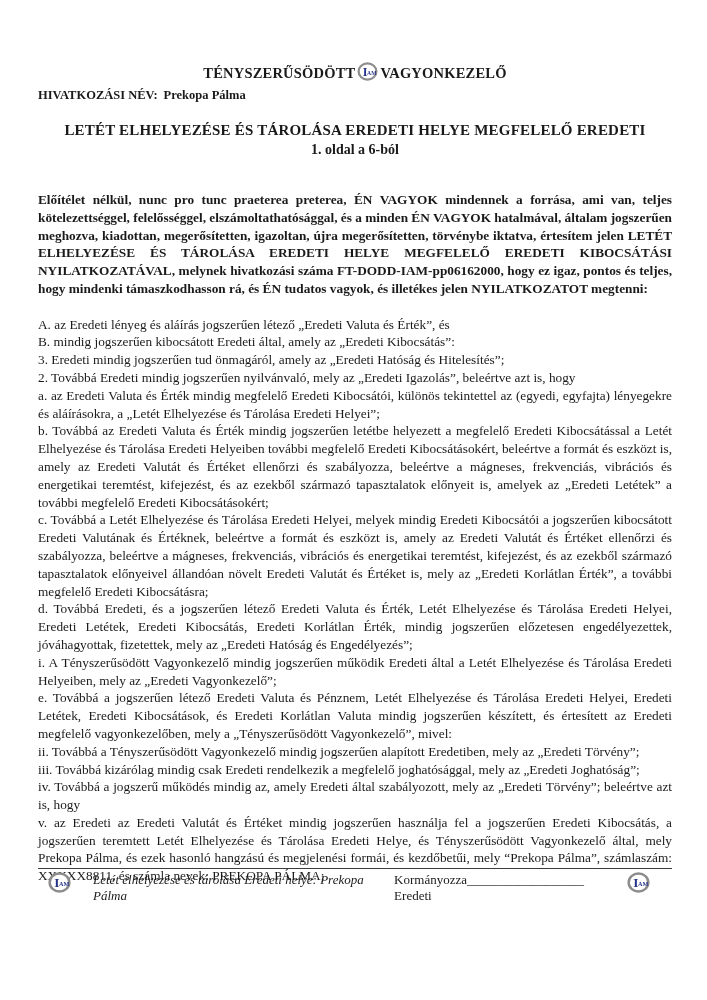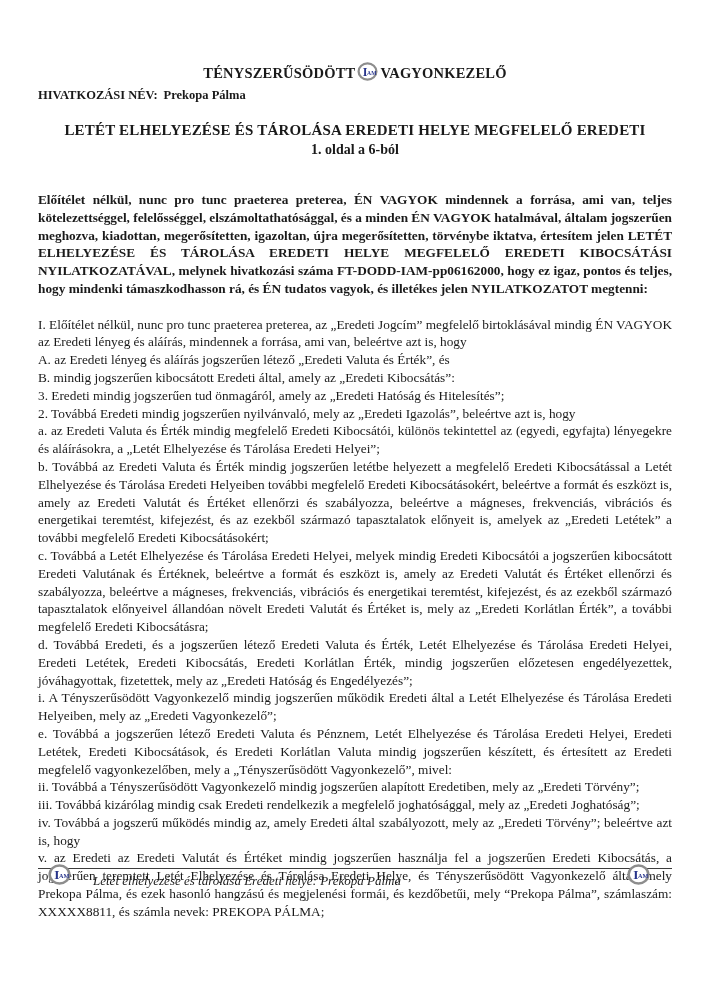--- a/index.html
+++ b/index.html
@@ -88,7 +88,6 @@
 
   <div class="doc-body">
     <p class="intro">Előítélet nélkül, nunc pro tunc praeterea preterea, ÉN VAGYOK mindennek a forrása, ami van, teljes kötelezettséggel, felelősséggel, elszámoltathatósággal, és a minden ÉN VAGYOK hatalmával, általam jogszerűen meghozva, kiadottan, megerősítetten, igazoltan, újra megerősítetten, törvénybe iktatva, értesítem jelen LETÉT ELHELYEZÉSE ÉS TÁROLÁSA EREDETI HELYE MEGFELELŐ EREDETI KIBOCSÁTÁSI NYILATKOZATÁVAL, melynek hivatkozási száma FT-DODD-IAM-pp06162000, hogy ez igaz, pontos és teljes, hogy mindenki támaszkodhasson rá, és ÉN tudatos vagyok, és illetékes jelen NYILATKOZATOT megtenni:</p>
-    <p>I. Előítélet nélkül, nunc pro tunc praeterea preterea, az „Eredeti Jogcím” megfelelő birtoklásával mindig ÉN VAGYOK az Eredeti lényeg és aláírás, mindennek a forrása, ami van, beleértve azt is, hogy</p>
     <p>A. az Eredeti lényeg és aláírás jogszerűen létező „Eredeti Valuta és Érték”, és</p>
     <p>B. mindig jogszerűen kibocsátott Eredeti által, amely az „Eredeti Kibocsátás”:</p>
     <p>3. Eredeti mindig jogszerűen tud önmagáról, amely az „Eredeti Hatóság és Hitelesítés”;</p>

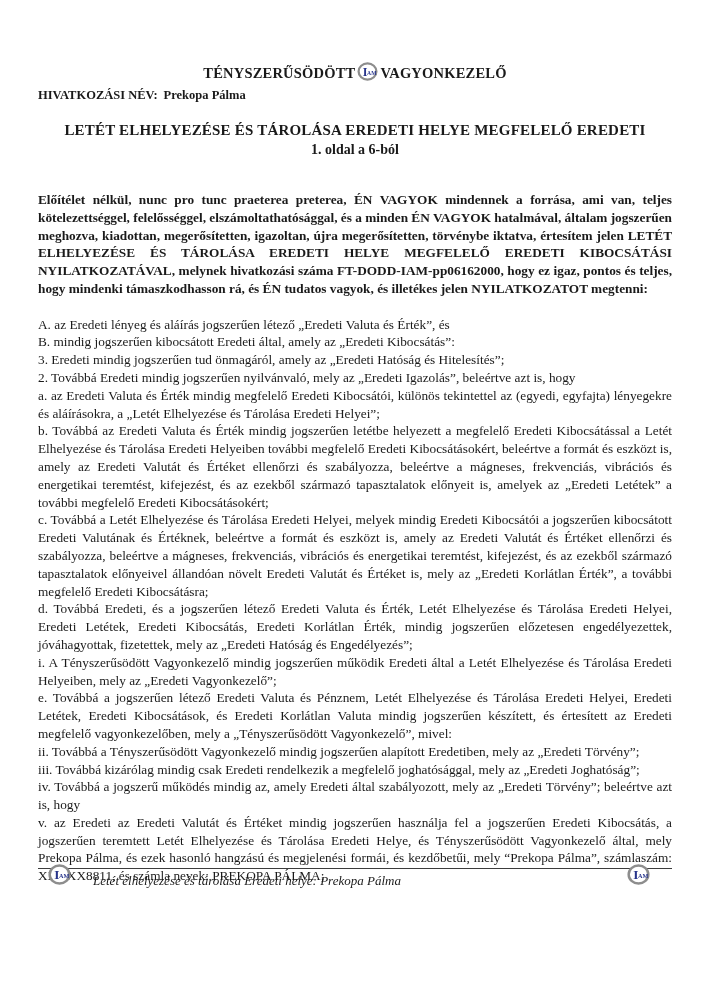--- a/index.html
+++ b/index.html
@@ -116,6 +116,7 @@
       </span>
       <span class="footer-left-text">Letét elhelyezése és tárolása Eredeti helye: Prekopa Pálma</span>
       <span class="footer-right-group">
+        <span class="footer-right-text">Kormányozza__________________ Eredeti</span>
         <span class="iam-logo">
           <svg width="23" height="21" viewBox="0 0 24 22">
             <ellipse cx="12" cy="11" rx="10.3" ry="9.4" fill="#ffffff" stroke-width="2.6" stroke="#8d8d8d"></ellipse>

